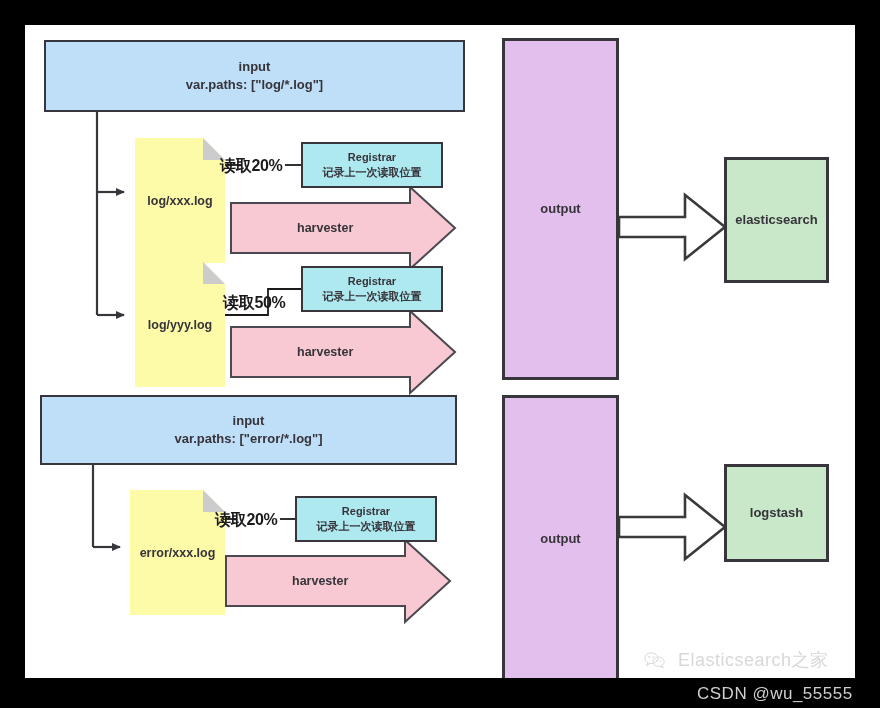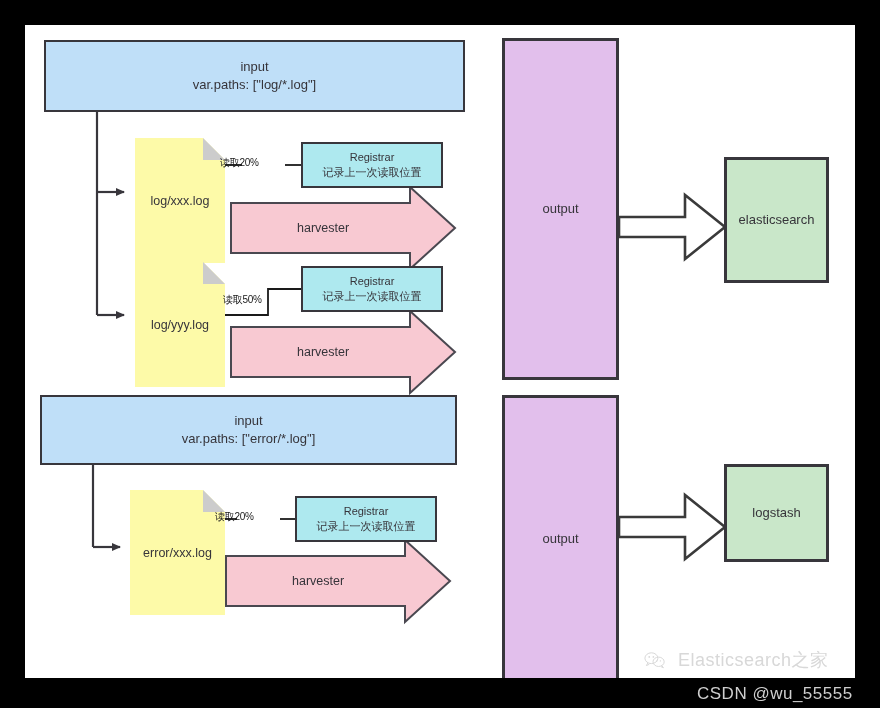--- a/index.html
+++ b/index.html
@@ -27,6 +27,7 @@
     height: 653px;
     background: #ffffff;
     overflow: hidden;
+    font-weight: bold;
   }
   .node {
     position: absolute;

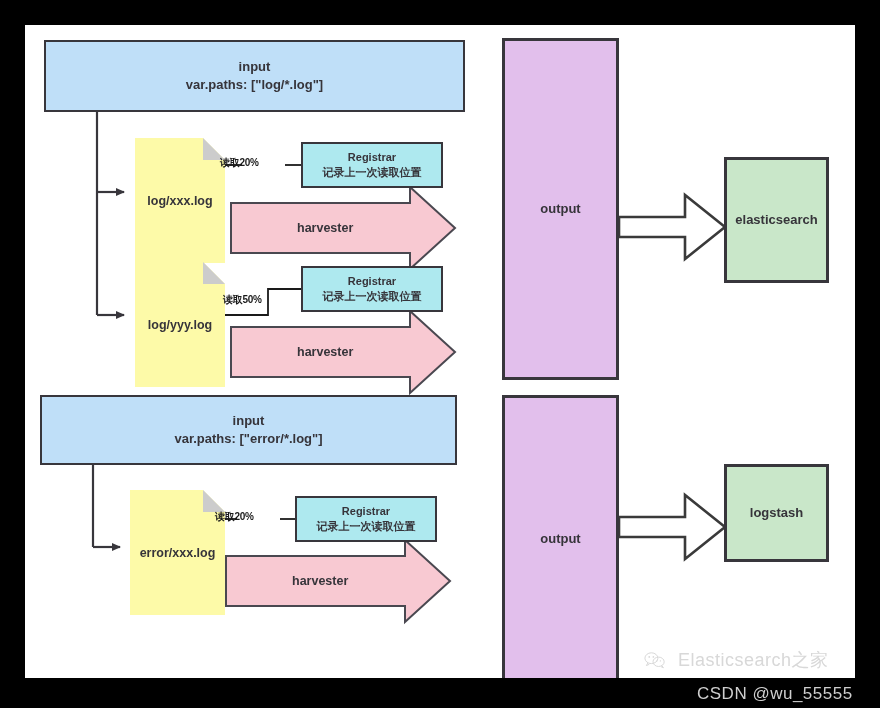--- a/index.html
+++ b/index.html
@@ -98,7 +98,7 @@
   }
   .conn-label {
     position: absolute;
-    font-size: 10px;
+    font-size: 16px;
     color: #1a1a1a;
     white-space: nowrap;
     letter-spacing: -0.3px;

